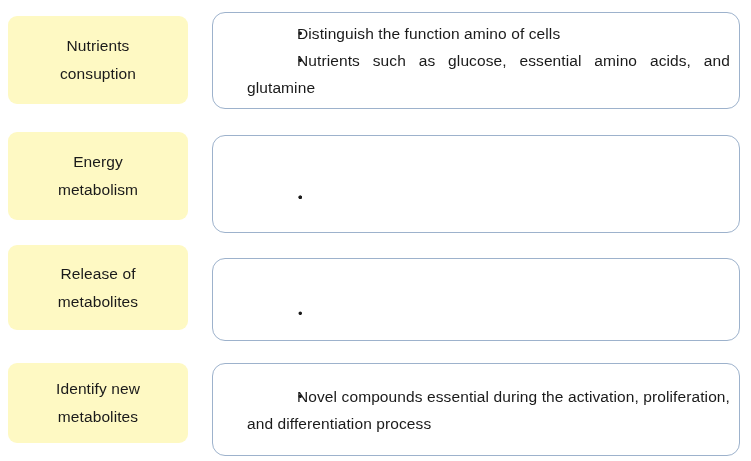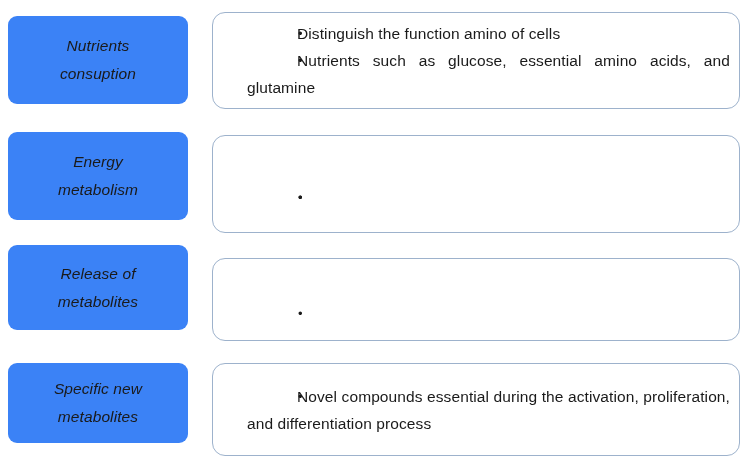--- a/index.html
+++ b/index.html
@@ -32,13 +32,12 @@
     position: absolute;
     left: 8px;
     width: 180px;
-    background: #3b82f6;
+    background: #fef9c3;
     border-radius: 9px;
     display: flex;
     align-items: center;
     justify-content: center;
     box-sizing: border-box;
-    font-style: italic;
   }
   .label-text {
     text-align: center;

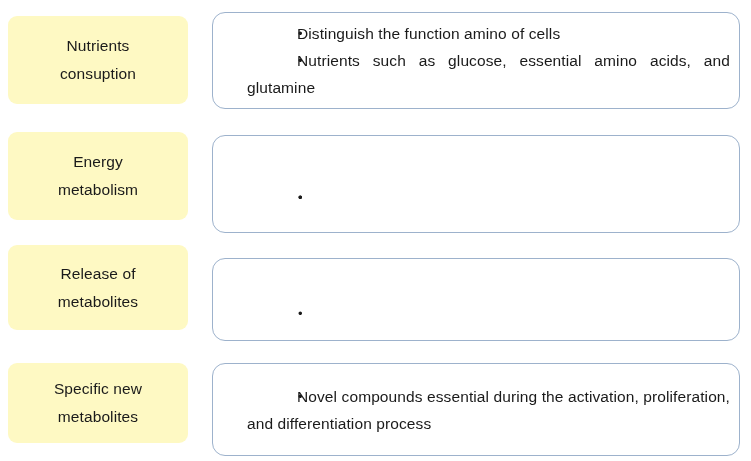--- a/index.html
+++ b/index.html
@@ -159,7 +159,7 @@
 
   <div class="row" id="row-4">
     <div class="label-box">
-      <div class="label-text">Specific new
+      <div class="label-text">Identify new
 metabolites</div>
     </div>
     <div class="content-box">

